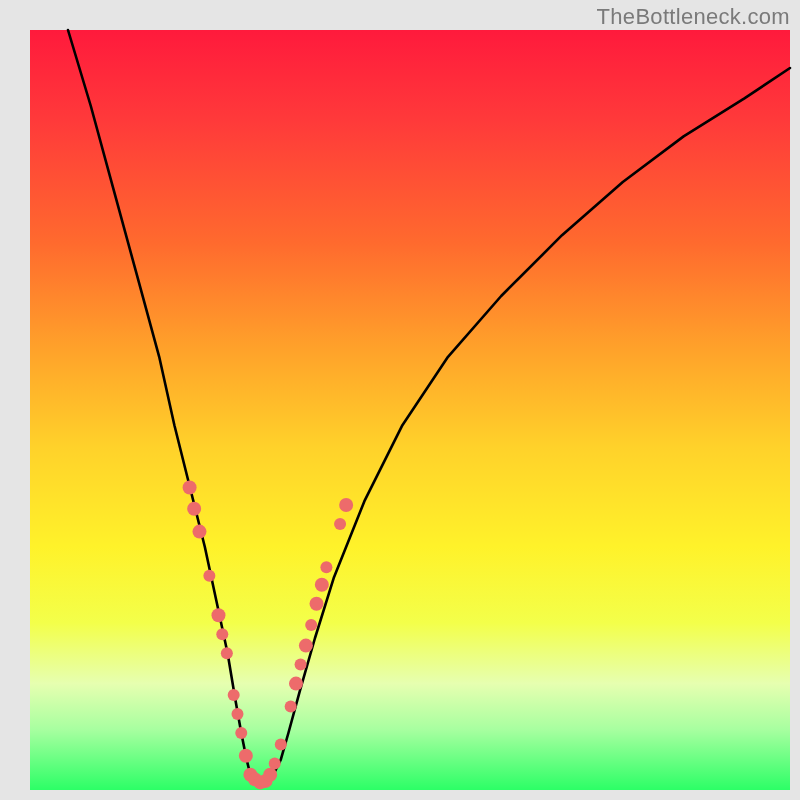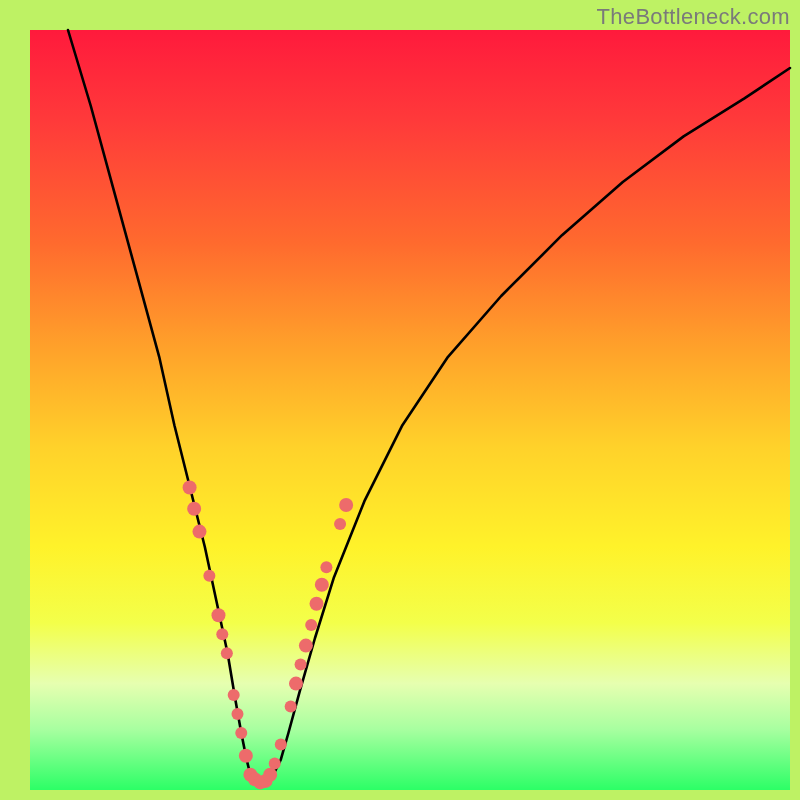--- a/index.html
+++ b/index.html
@@ -15,7 +15,7 @@
     position: relative;
     width: 800px;
     height: 800px;
-    background: #bef264;
+    background: #e5e5e5;
   }
   .plot-area {
     position: absolute;

